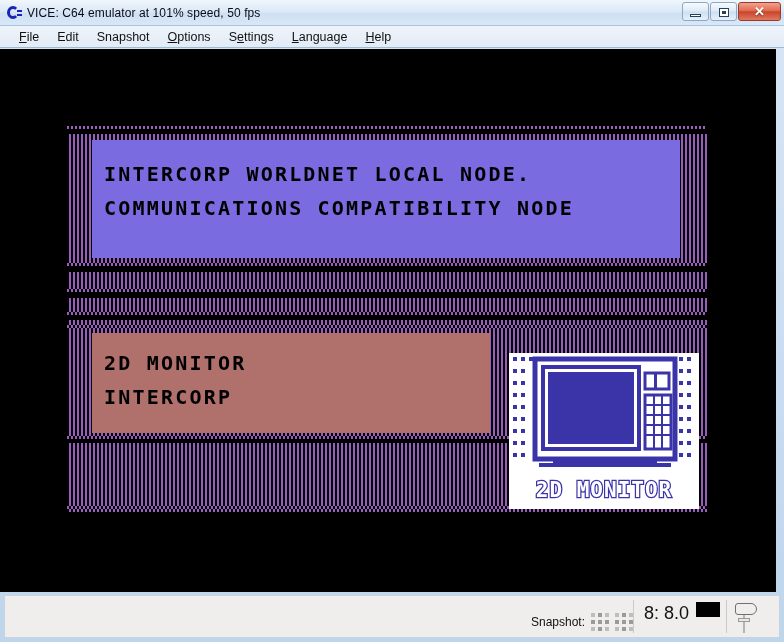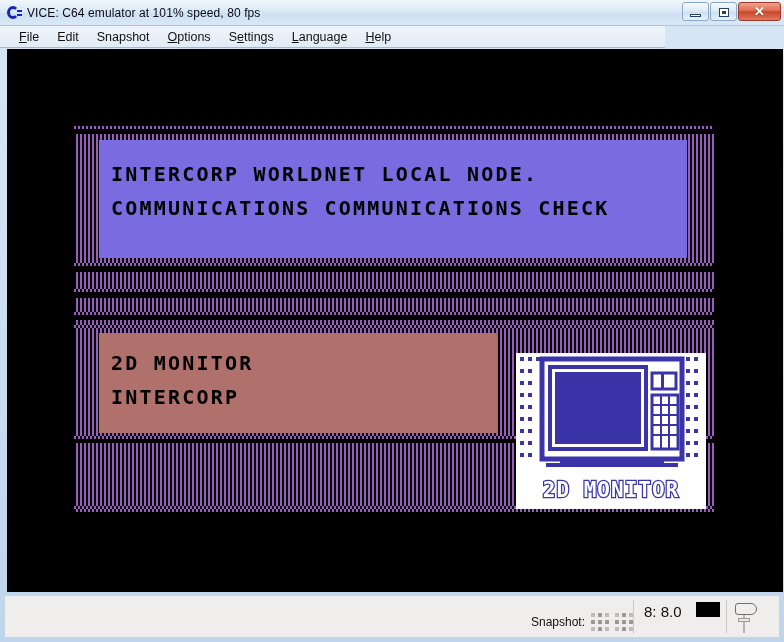--- a/index.html
+++ b/index.html
@@ -274,7 +274,7 @@
         <div class="cbar"></div>
         <div class="cbar2"></div>
     </div>
-    <div class="tb-title">VICE: C64 emulator at 101% speed, 80 fps</div>
+    <div class="tb-title">VICE: C64 emulator at 101% speed, 50 fps</div>
 
     <div class="wincontrols">
       <div class="wbtn">

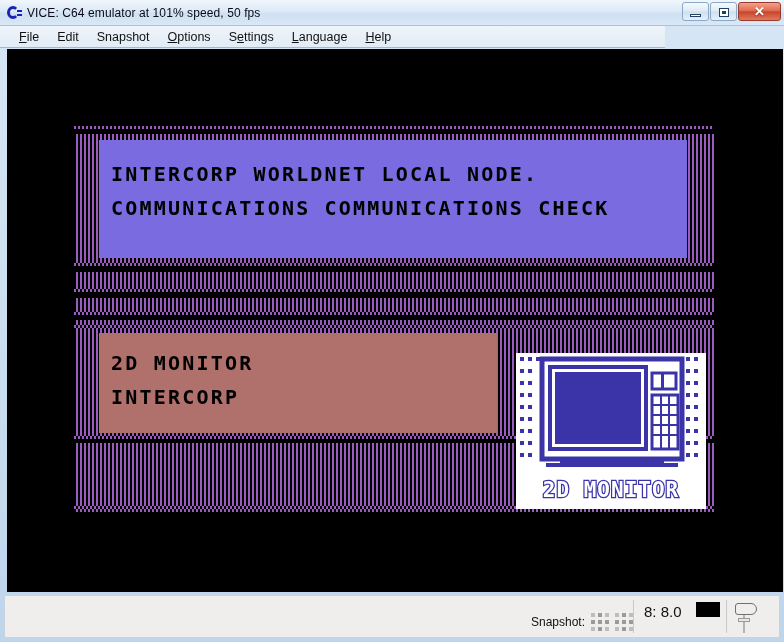--- a/index.html
+++ b/index.html
@@ -89,7 +89,7 @@
 
   
   .menubar {
-    position: absolute; left: 0; top: 26px; width: 665px; height: 22px;
+    position: absolute; left: 0; top: 26px; width: 784px; height: 22px;
     background: linear-gradient(180deg,#eef4fa 0%, #e2ecf6 100%);
     display: flex; align-items: center;
     padding-left: 10px;

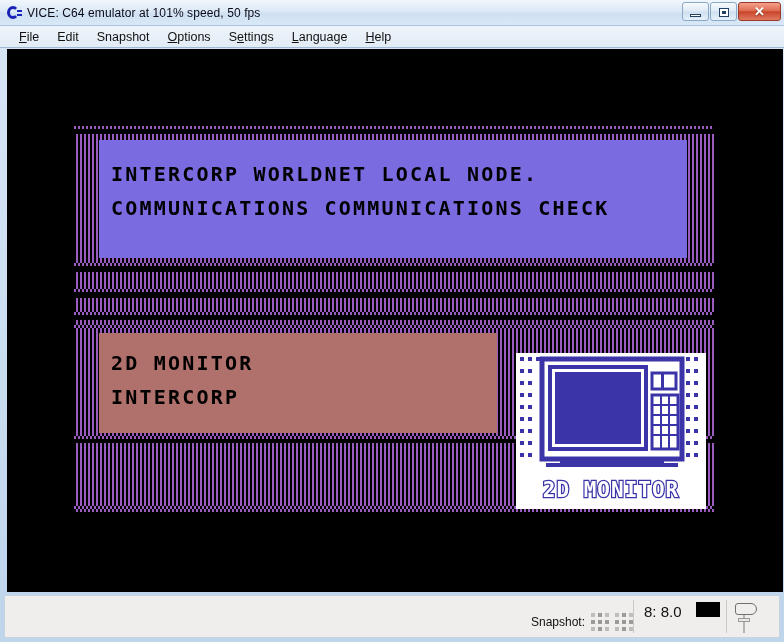--- a/index.html
+++ b/index.html
@@ -106,7 +106,7 @@
 
   
   .screenwrap {
-    position: absolute; left: 7px; top: 49px;
+    position: absolute; left: 0; top: 49px;
     width: 776px; height: 543px;
     background: #000;
     overflow: hidden;

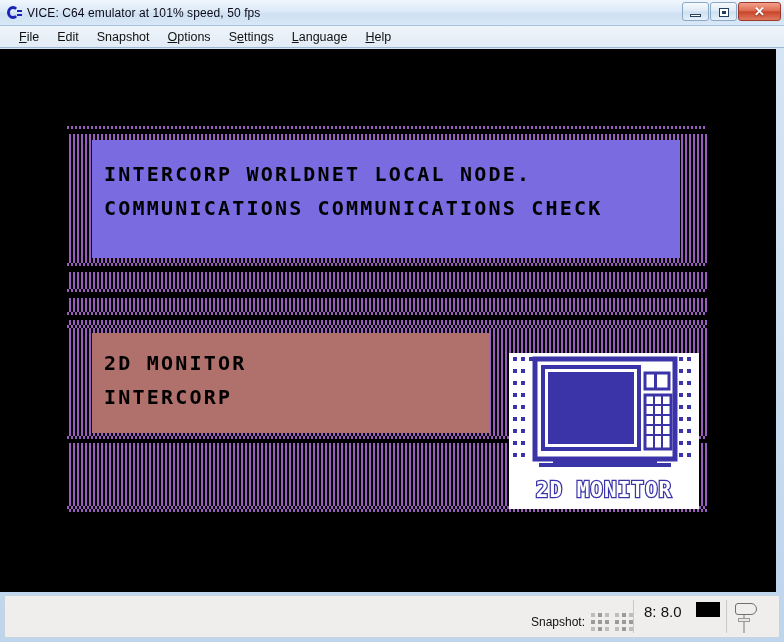--- a/index.html
+++ b/index.html
@@ -319,7 +319,7 @@
 
         <div class="panel-top">
           <div class="line">INTERCORP WORLDNET LOCAL NODE.</div>
-          <div class="line">COMMUNICATIONS COMMUNICATIONS CHECK</div>
+          <div class="line">COMMUNICATIONS COMPATIBILITY NODE</div>
         </div>
 
         <div class="panel-mid">

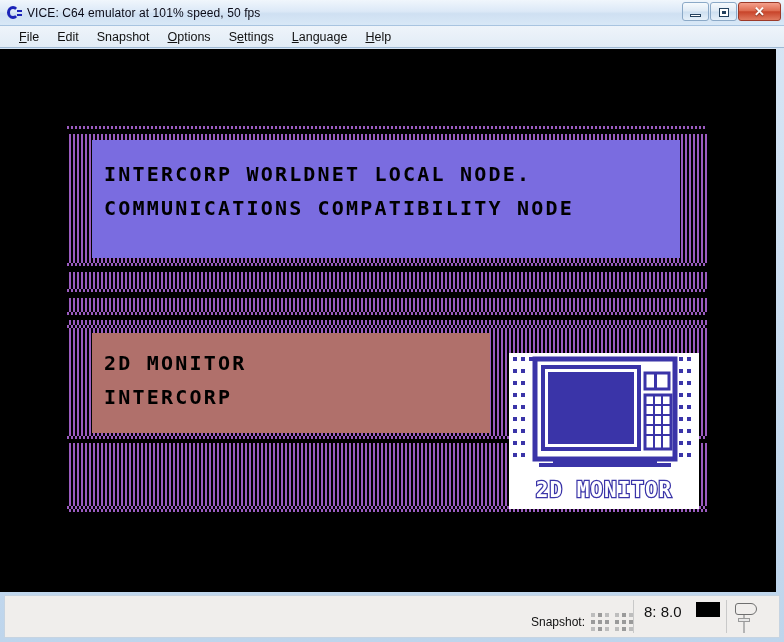--- a/index.html
+++ b/index.html
@@ -237,7 +237,7 @@
   }
   .sb-drive .dlabel {
     position: absolute; left: 10px; top: 7px;
-    font-size: 15px; color: #111;
+    font-size: 18px; color: #111;
   }
   .sb-led {
     position: absolute; right: 6px; top: 6px;

